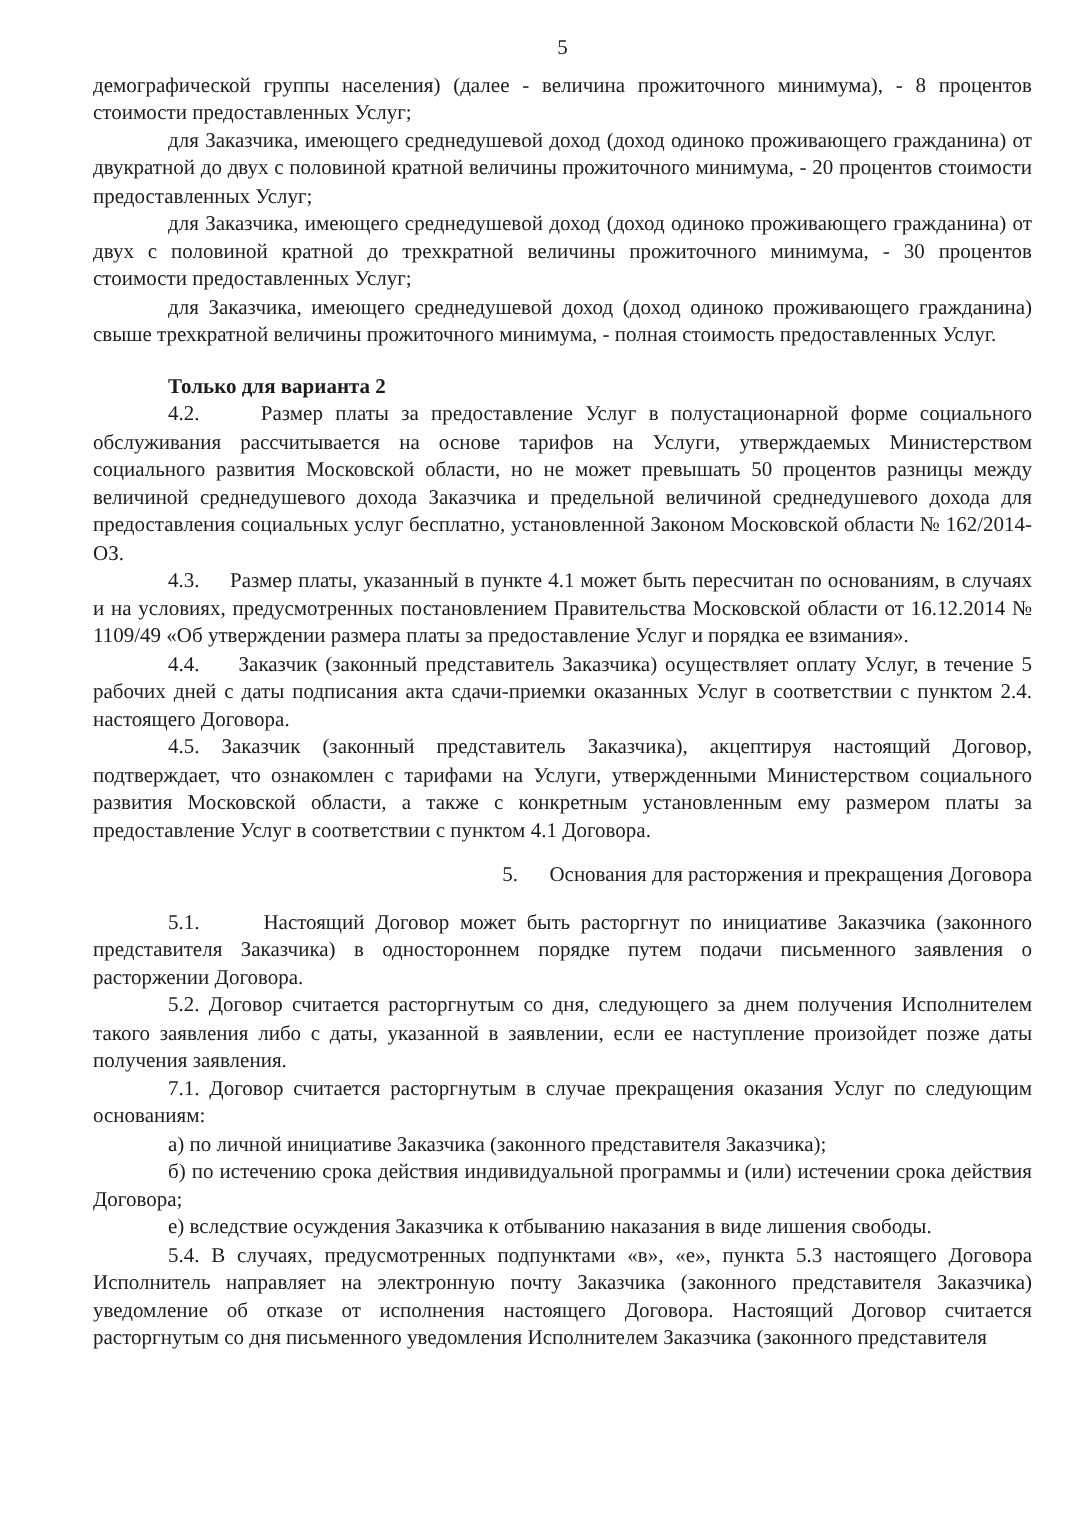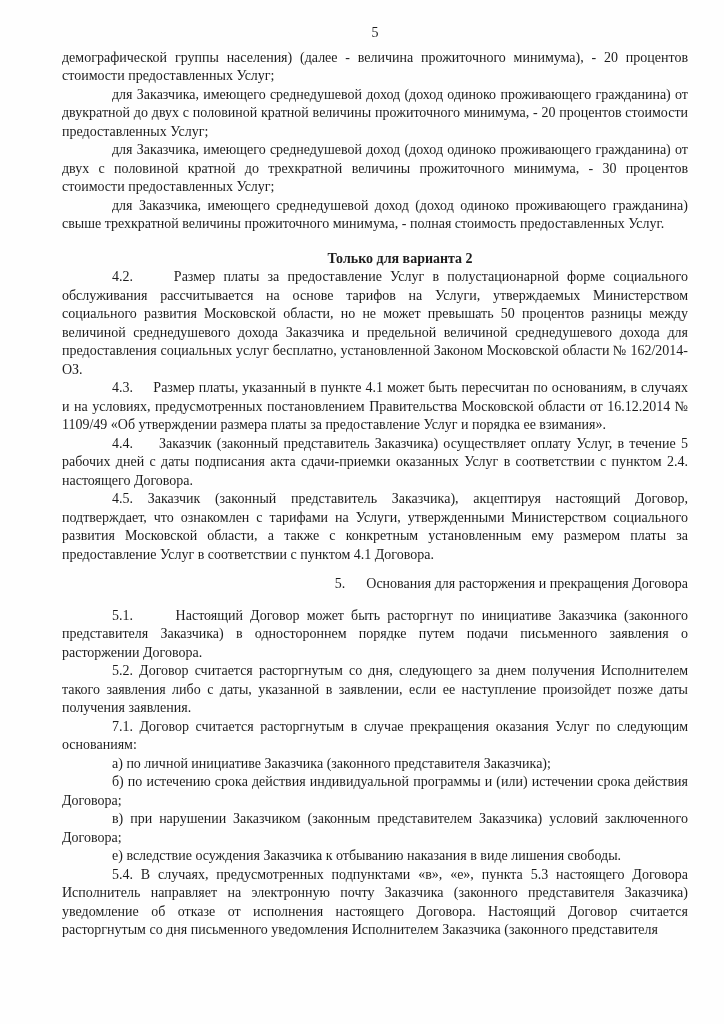--- a/index.html
+++ b/index.html
@@ -44,7 +44,7 @@
 <div class="page">
   <div class="page-number">5</div>
   <div>
-    <p class="para no-indent">демографической группы населения) (далее - величина прожиточного минимума), - 20 процентов стоимости предоставленных Услуг;</p>
+    <p class="para no-indent">демографической группы населения) (далее - величина прожиточного минимума), - 8 процентов стоимости предоставленных Услуг;</p>
     <p class="para">для Заказчика, имеющего среднедушевой доход (доход одиноко проживающего гражданина) от двукратной до двух с половиной кратной величины прожиточного минимума, - 20 процентов стоимости предоставленных Услуг;</p>
     <p class="para">для Заказчика, имеющего среднедушевой доход (доход одиноко проживающего гражданина) от двух с половиной кратной до трехкратной величины прожиточного минимума, - 30 процентов стоимости предоставленных Услуг;</p>
     <p class="para">для Заказчика, имеющего среднедушевой доход (доход одиноко проживающего гражданина) свыше трехкратной величины прожиточного минимума, - полная стоимость предоставленных Услуг.</p>

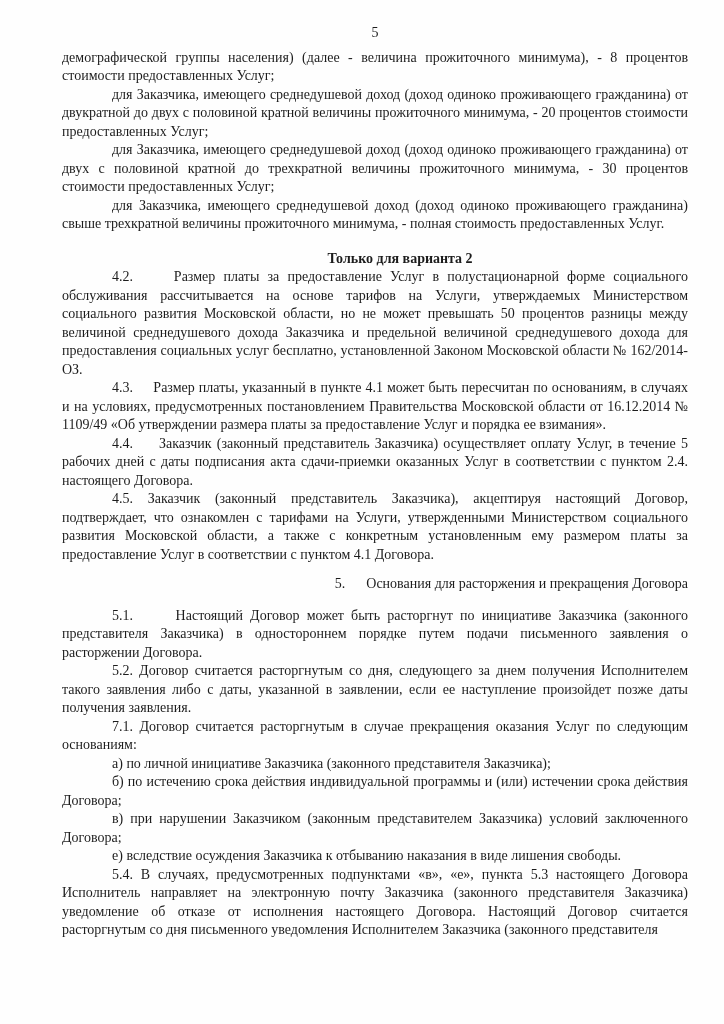--- a/index.html
+++ b/index.html
@@ -27,7 +27,7 @@
   .para.no-indent { text-indent: 0; }
   .para.bold {
     font-weight: bold;
-    text-align: center;
+    text-align: left;
     margin-top: 16px;
   }
   .gap-above { margin-top: 11px; }

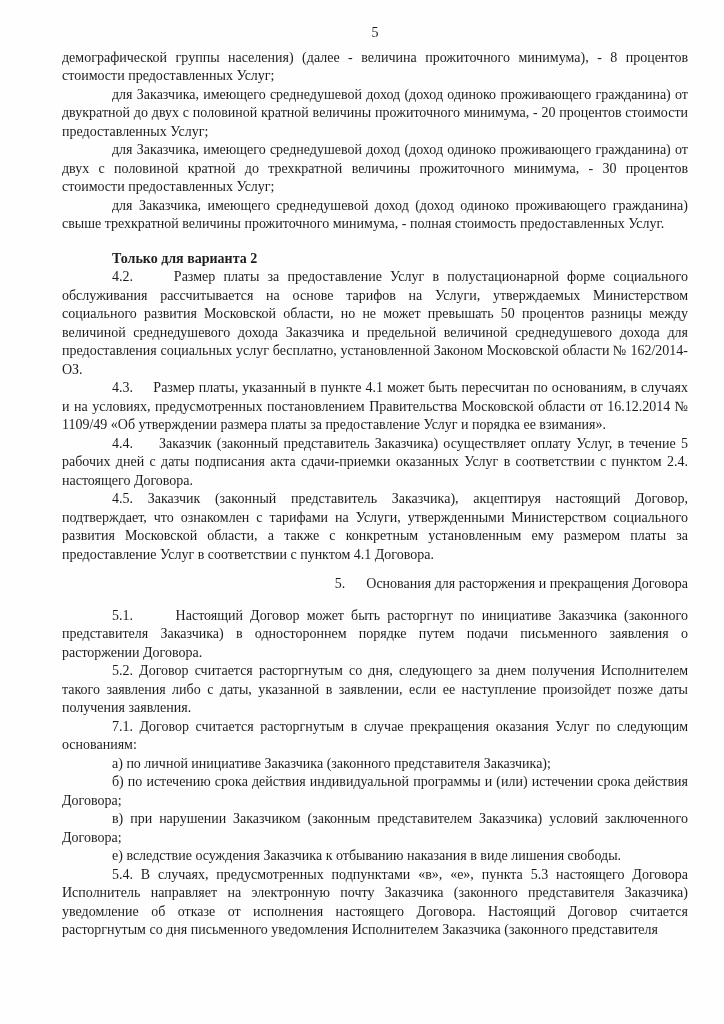--- a/index.html
+++ b/index.html
@@ -59,7 +59,6 @@
     <p class="para">7.1. Договор считается расторгнутым в случае прекращения оказания Услуг по следующим основаниям:</p>
     <p class="para">а) по личной инициативе Заказчика (законного представителя Заказчика);</p>
     <p class="para">б) по истечению срока действия индивидуальной программы и (или) истечении срока действия Договора;</p>
-    <p class="para">в) при нарушении Заказчиком (законным представителем Заказчика) условий заключенного Договора;</p>
     <p class="para">е) вследствие осуждения Заказчика к отбыванию наказания в виде лишения свободы.</p>
     <p class="para">5.4. В случаях, предусмотренных подпунктами «в», «е», пункта 5.3 настоящего Договора Исполнитель направляет на электронную почту Заказчика (законного представителя Заказчика) уведомление об отказе от исполнения настоящего Договора. Настоящий Договор считается расторгнутым со дня письменного уведомления Исполнителем Заказчика (законного представителя</p>
   </div>

